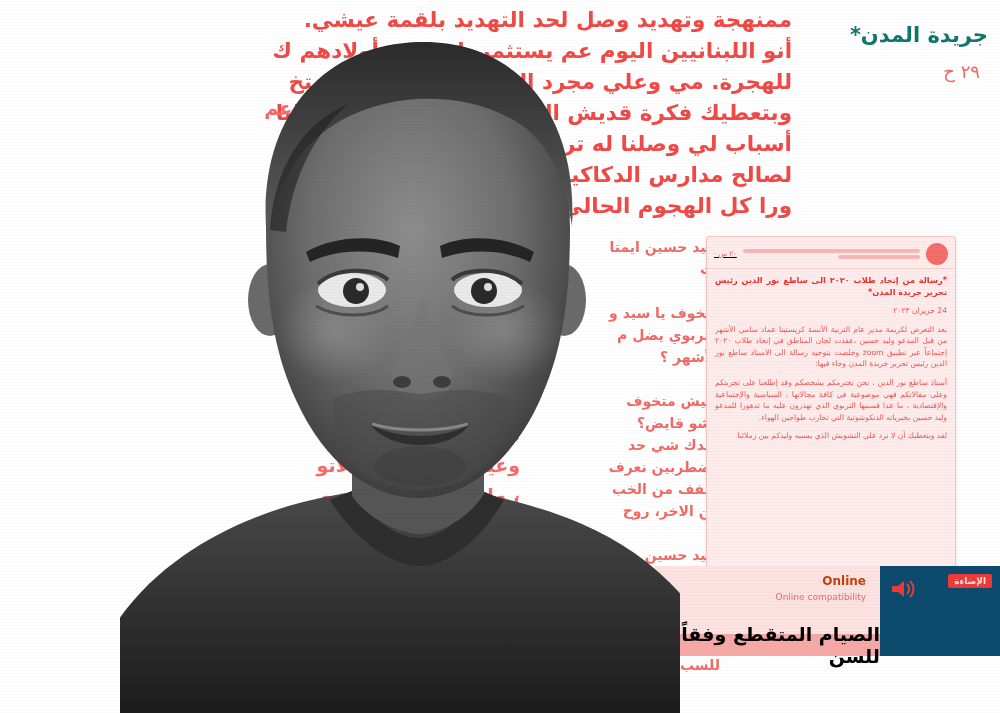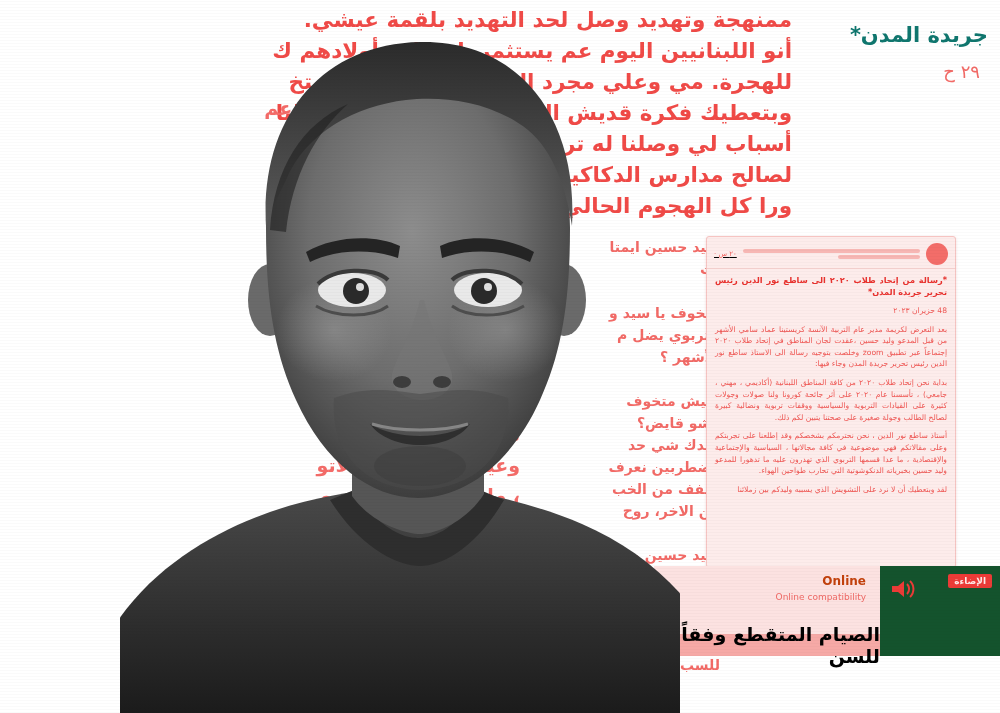--- a/index.html
+++ b/index.html
@@ -337,7 +337,7 @@
       </div>
       <div class="post-body">
         <div class="post-title">*رسالة من إتحاد طلاب ٢٠٢٠ الى ساطع نور الدين رئيس تحرير جريدة المدن*</div>
-        <div class="post-para">48 حزيران ٢٠٢٣</div>
+        <div class="post-para">24 حزيران ٢٠٢٣</div>
         <div class="post-para">بعد التعرض لكريمة مدير عام التربية الآنسة كريستينا عماد سامي الأشهر من قبل المدعو وليد حسين ،عقدت لجان المناطق في إتحاد طلاب ٢٠٢٠ إجتماعاً عبر تطبيق zoom وخلصت بتوجيه رسالة الى الاستاذ ساطع نور الدين رئيس تحرير جريدة المدن وجاء فيها:</div>
         <div class="post-para">بداية نحن إتحاد طلاب ٢٠٢٠ من كافة المناطق اللبنانية (أكاديمي ، مهني ، جامعي) ، تأسسنا عام ٢٠٢٠ على أثر جائحة كورونا ولنا صولات وجولات كثيرة على القيادات التربوية والسياسية ووقفات تربوية ونضالية كبيرة لصالح الطالب وجولة صغيرة على صحتنا يتبين لكم ذلك.</div>
         <div class="post-para">أستاذ ساطع نور الدين ، نحن نحترمكم بشخصكم وقد إطلعنا على تجربتكم وعلى مقالاتكم فهي موضوعية في كافة مجالاتها ، السياسية والإجتماعية والإقتصادية ، ما عدا قسمها التربوي الذي تهدرون عليه ما تدهورا للمدعو وليد حسين بخبرياته الدنكوشوتية التي تحارب طواحين الهواء.</div>

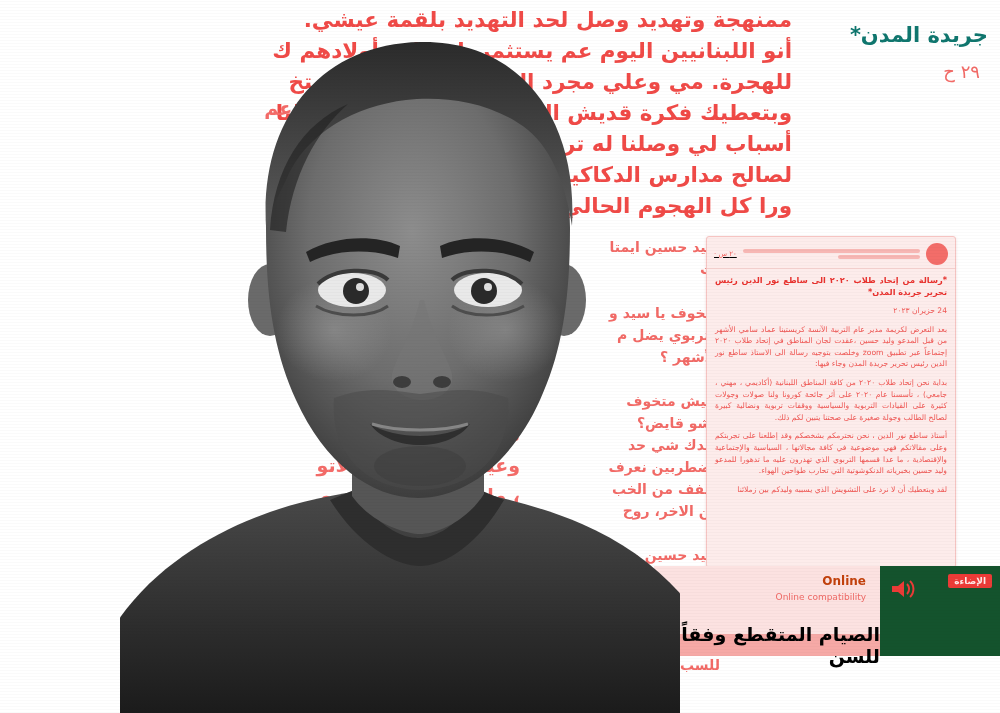--- a/index.html
+++ b/index.html
@@ -339,7 +339,6 @@
         <div class="post-title">*رسالة من إتحاد طلاب ٢٠٢٠ الى ساطع نور الدين رئيس تحرير جريدة المدن*</div>
         <div class="post-para">24 حزيران ٢٠٢٣</div>
         <div class="post-para">بعد التعرض لكريمة مدير عام التربية الآنسة كريستينا عماد سامي الأشهر من قبل المدعو وليد حسين ،عقدت لجان المناطق في إتحاد طلاب ٢٠٢٠ إجتماعاً عبر تطبيق zoom وخلصت بتوجيه رسالة الى الاستاذ ساطع نور الدين رئيس تحرير جريدة المدن وجاء فيها:</div>
-        <div class="post-para">بداية نحن إتحاد طلاب ٢٠٢٠ من كافة المناطق اللبنانية (أكاديمي ، مهني ، جامعي) ، تأسسنا عام ٢٠٢٠ على أثر جائحة كورونا ولنا صولات وجولات كثيرة على القيادات التربوية والسياسية ووقفات تربوية ونضالية كبيرة لصالح الطالب وجولة صغيرة على صحتنا يتبين لكم ذلك.</div>
         <div class="post-para">أستاذ ساطع نور الدين ، نحن نحترمكم بشخصكم وقد إطلعنا على تجربتكم وعلى مقالاتكم فهي موضوعية في كافة مجالاتها ، السياسية والإجتماعية والإقتصادية ، ما عدا قسمها التربوي الذي تهدرون عليه ما تدهورا للمدعو وليد حسين بخبرياته الدنكوشوتية التي تحارب طواحين الهواء.</div>
         <div class="post-para">لقد وبتعطيك أن لا نرد على التشويش الذي يسببه وليدكم بين زملائنا</div>
       </div>

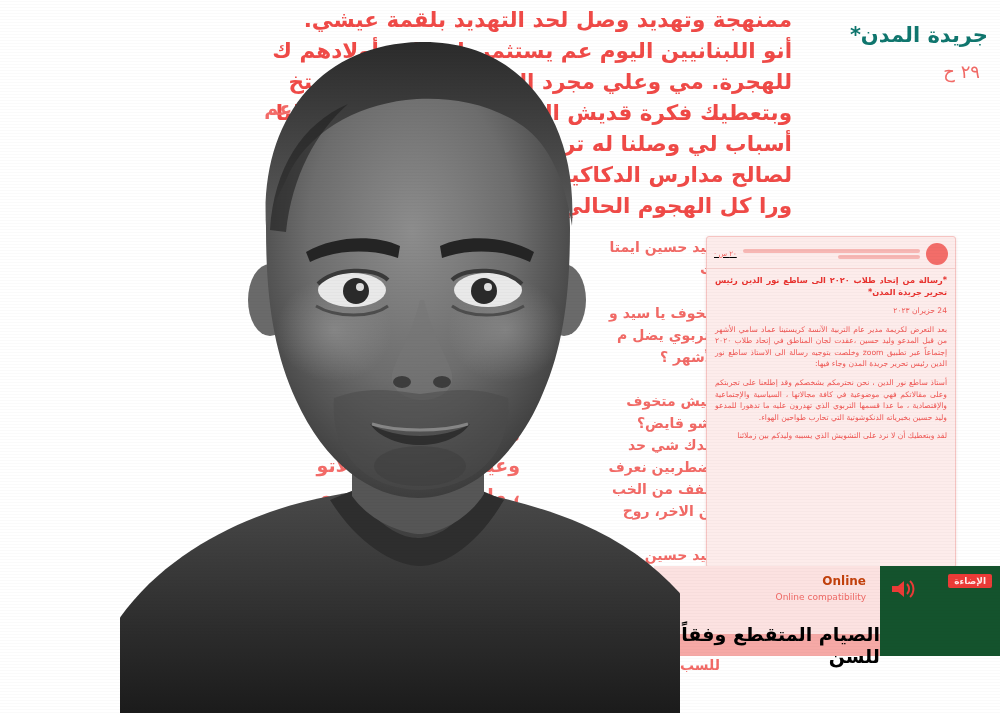--- a/index.html
+++ b/index.html
@@ -189,7 +189,7 @@
   }
   .ad-left {
     width: 120px;
-    background: #14532d;
+    background: #0c4a6e;
     position: relative;
     overflow: hidden;
   }

